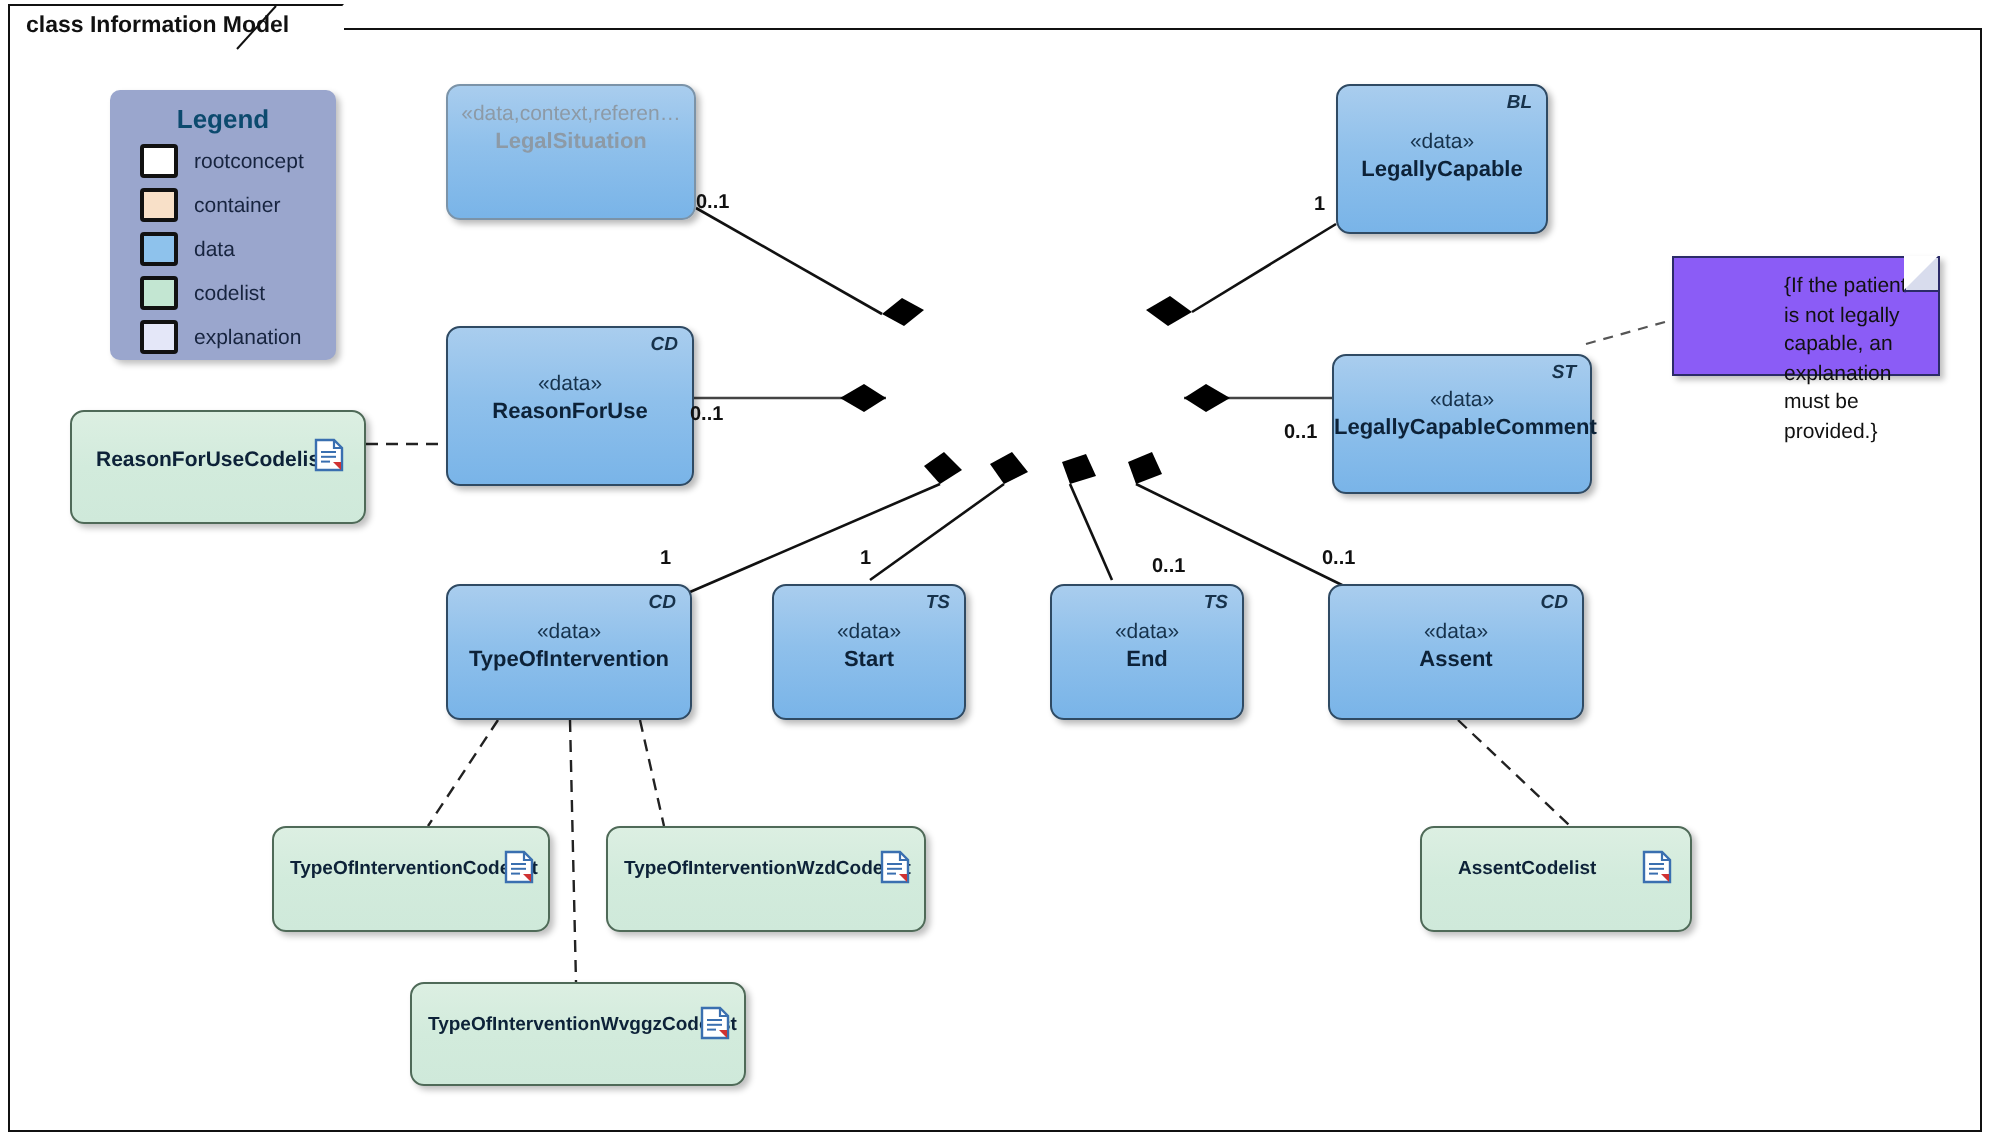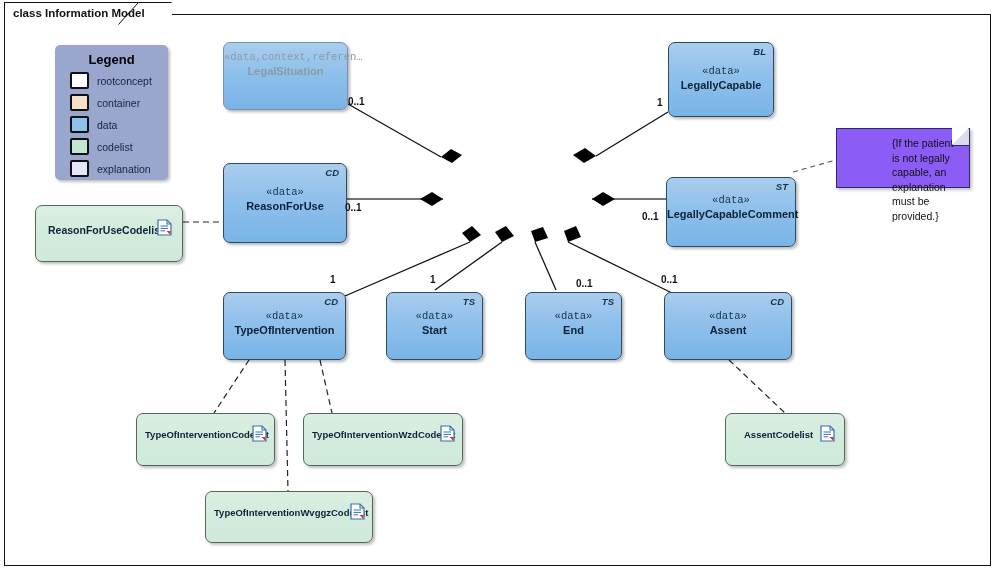--- a/index.html
+++ b/index.html
@@ -51,7 +51,7 @@
 
   
   #legend{position:absolute;border-radius:5px;background:#9aa6cd;box-shadow:2px 2px 3px rgba(0,0,0,0.25);z-index:3;}
-  #legend .ltitle{text-align:center;font-size:13px;font-weight:bold;color:#000000;margin-top:7px;}
+  #legend .ltitle{text-align:center;font-size:13px;font-weight:bold;color:#0c4a6e;margin-top:7px;}
   #legend .lrow{display:flex;align-items:center;margin:5px 0 0 15px;}
   #legend .sw{width:19px;height:17px;border:2px solid #111;border-radius:2px;box-sizing:border-box;}
   #legend .ltxt{font-size:10.5px;color:#17243f;margin-left:8px;text-align:right;}

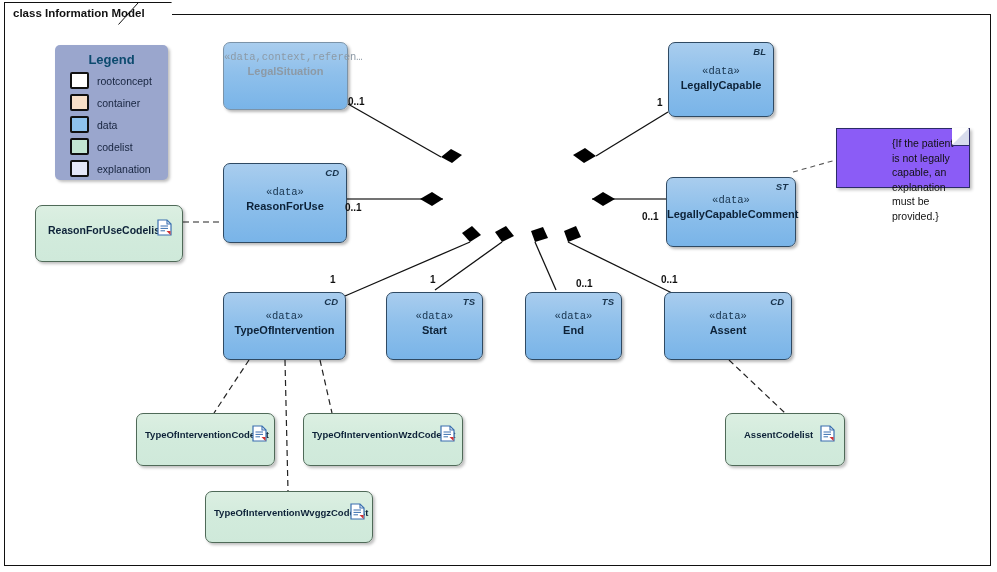--- a/index.html
+++ b/index.html
@@ -20,7 +20,7 @@
   .cls{border-radius:7px;border:1.6px solid #2f4a63;
        background:linear-gradient(180deg,#a9cdee 0%,#8fc0eb 45%,#79b4e8 100%);
        box-shadow:2px 2px 3px rgba(0,0,0,0.28);}
-  .cls .stereo{font-size:10.5px;color:#16324c;text-align:center;margin-top:22px;line-height:13px;font-family:Liberation Mono, monospace;}
+  .cls .stereo{font-size:10.5px;color:#16324c;text-align:center;margin-top:22px;line-height:13px;}
   .cls .nm{font-size:11px;font-weight:bold;color:#0d2238;text-align:center;line-height:14px;}
   .cls .tag{position:absolute;right:7px;top:3px;font-size:9.5px;font-style:italic;font-weight:bold;color:#17324b;}
 

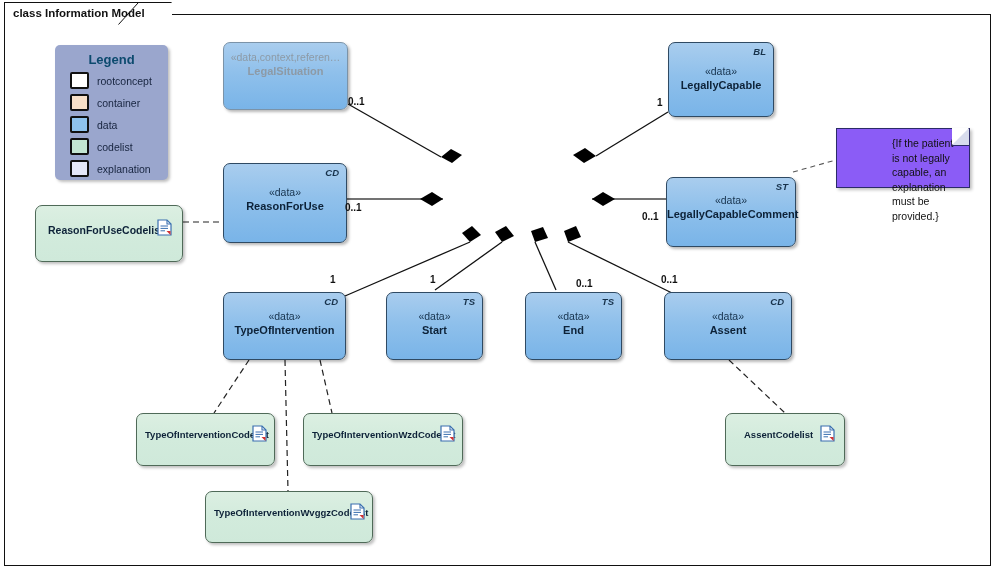--- a/index.html
+++ b/index.html
@@ -235,7 +235,7 @@
     </svg>
   </div>
 
-  <div class="node codelist" style="left:725px;top:413px;width:120px;height:53px;padding-left:36px;">
+  <div class="node codelist" style="left:710px;top:413px;width:136px;height:53px;padding-left:36px;">
     <div class="clabel" style="text-align:left;left:18px;right:26px;top:15px;font-size:9.5px;">AssentCodelist</div>
     <svg class="docicon" style="right:9px;top:11px;" viewBox="0 0 15 17">
       <path d="M1 1 h9 l4 4 v11 h-13 z" fill="#fff" stroke="#3a6fb0" stroke-width="1.2"></path>

